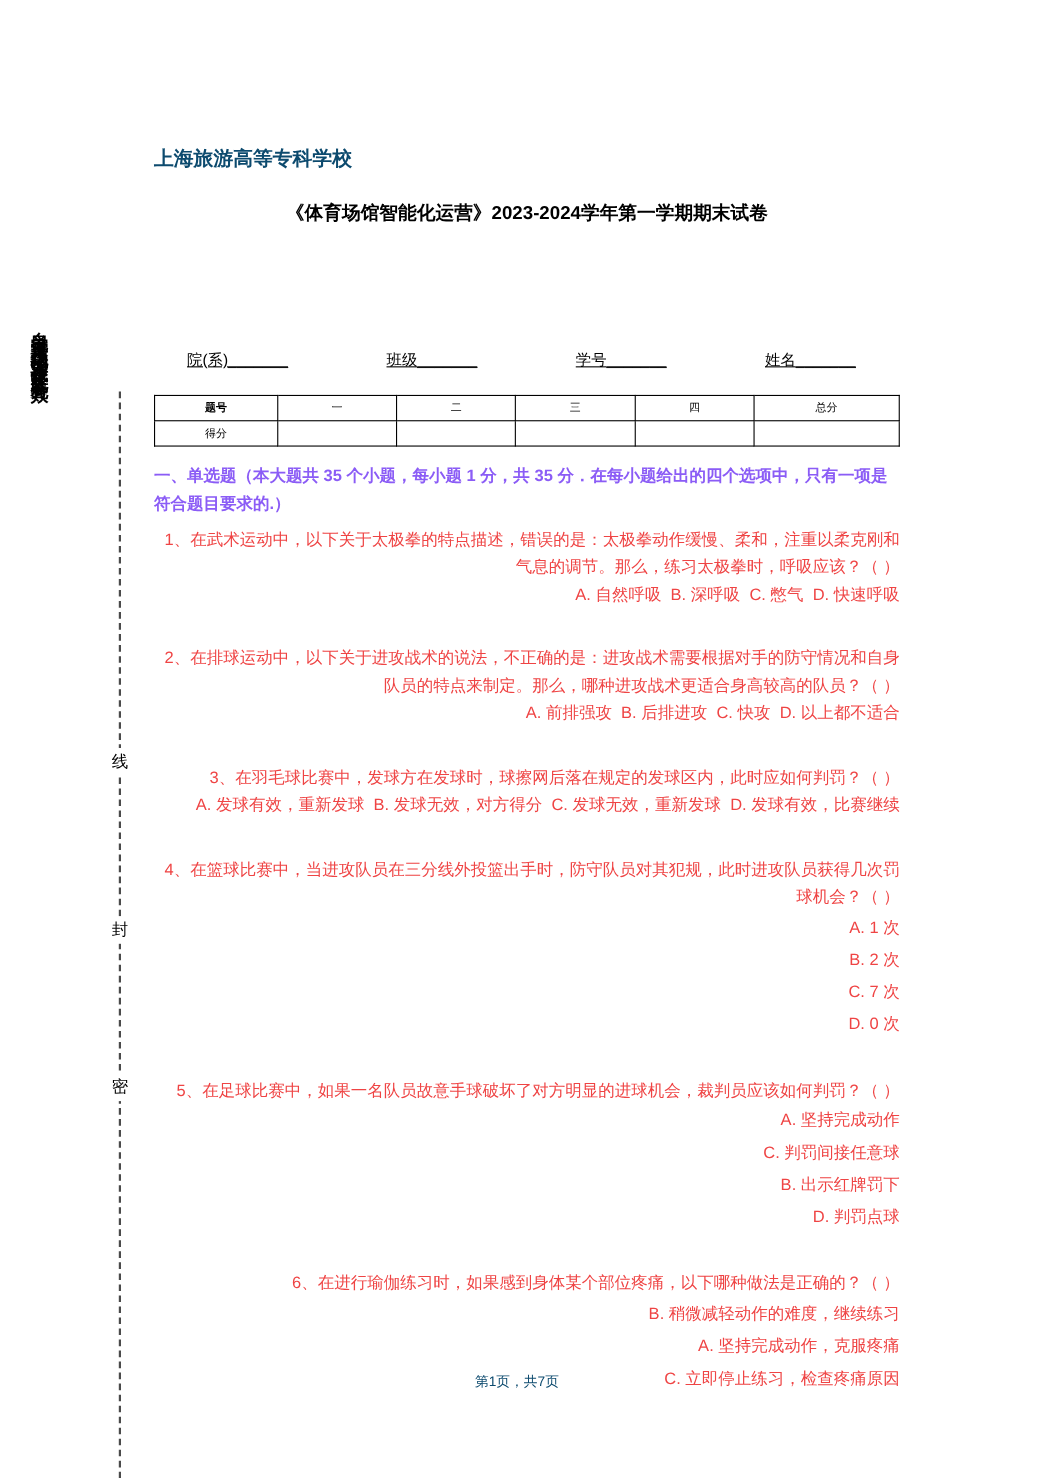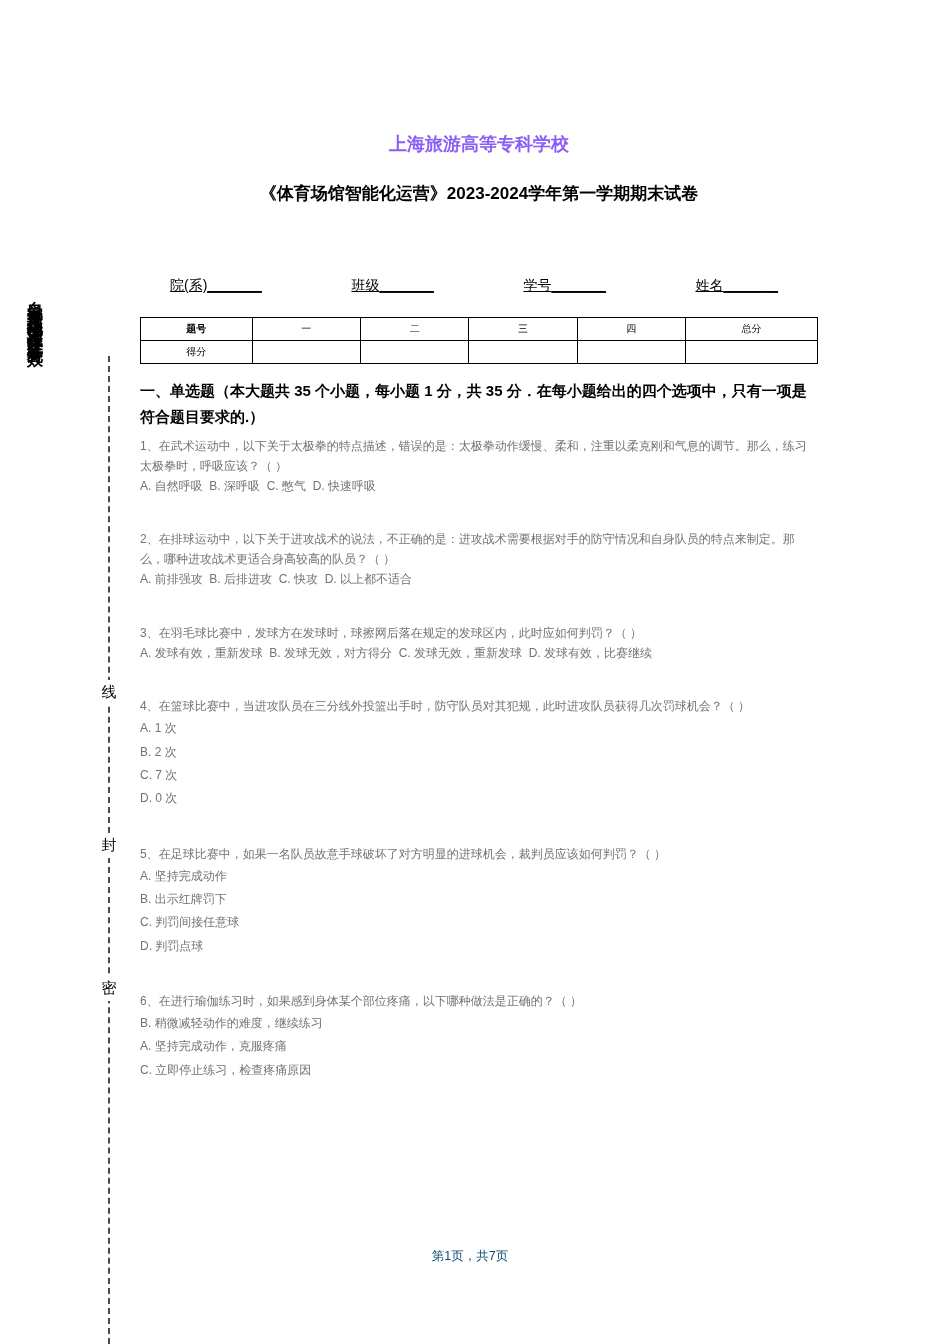--- a/index.html
+++ b/index.html
@@ -33,7 +33,7 @@
   
   .content{position:absolute;left:140px;top:132px;width:678px;}
   .title{
-    margin:0 0 26px 0;text-align:center;font-size:18px;font-weight:700;color:#8b5cf6;
+    margin:0 0 26px 0;text-align:left;font-size:18px;font-weight:700;color:#0c4a6e;
   }
   .subtitle{
     margin:0 0 72px 0;text-align:center;font-size:17px;font-weight:700;color:#000;

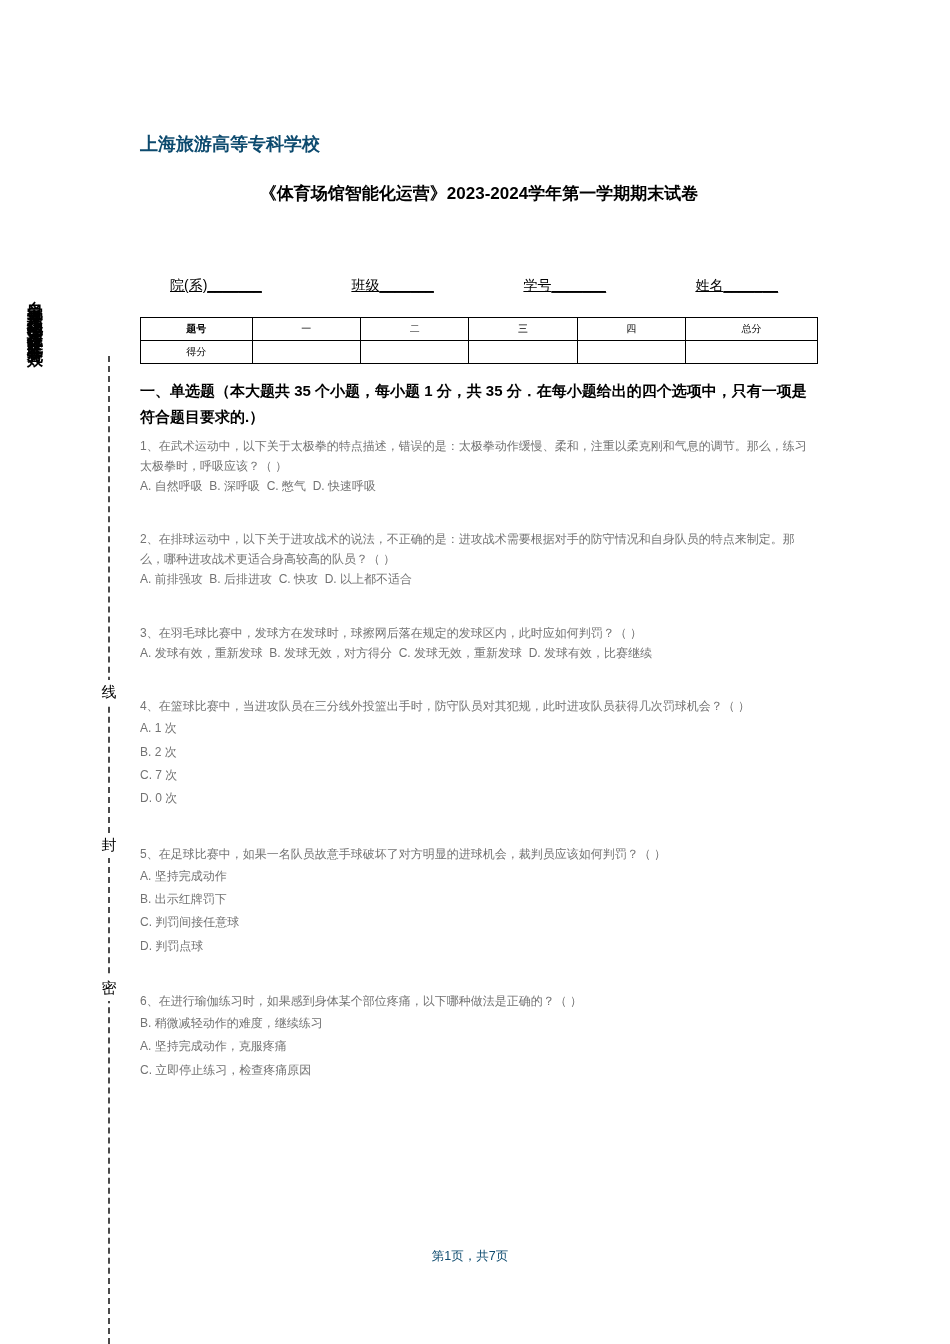--- a/index.html
+++ b/index.html
@@ -36,7 +36,7 @@
     margin:0 0 26px 0;text-align:left;font-size:18px;font-weight:700;color:#0c4a6e;
   }
   .subtitle{
-    margin:0 0 72px 0;text-align:center;font-size:17px;font-weight:700;color:#000;
+    margin:0 0 114px 0;text-align:center;font-size:17px;font-weight:700;color:#000;
   }
 
   .form-row{

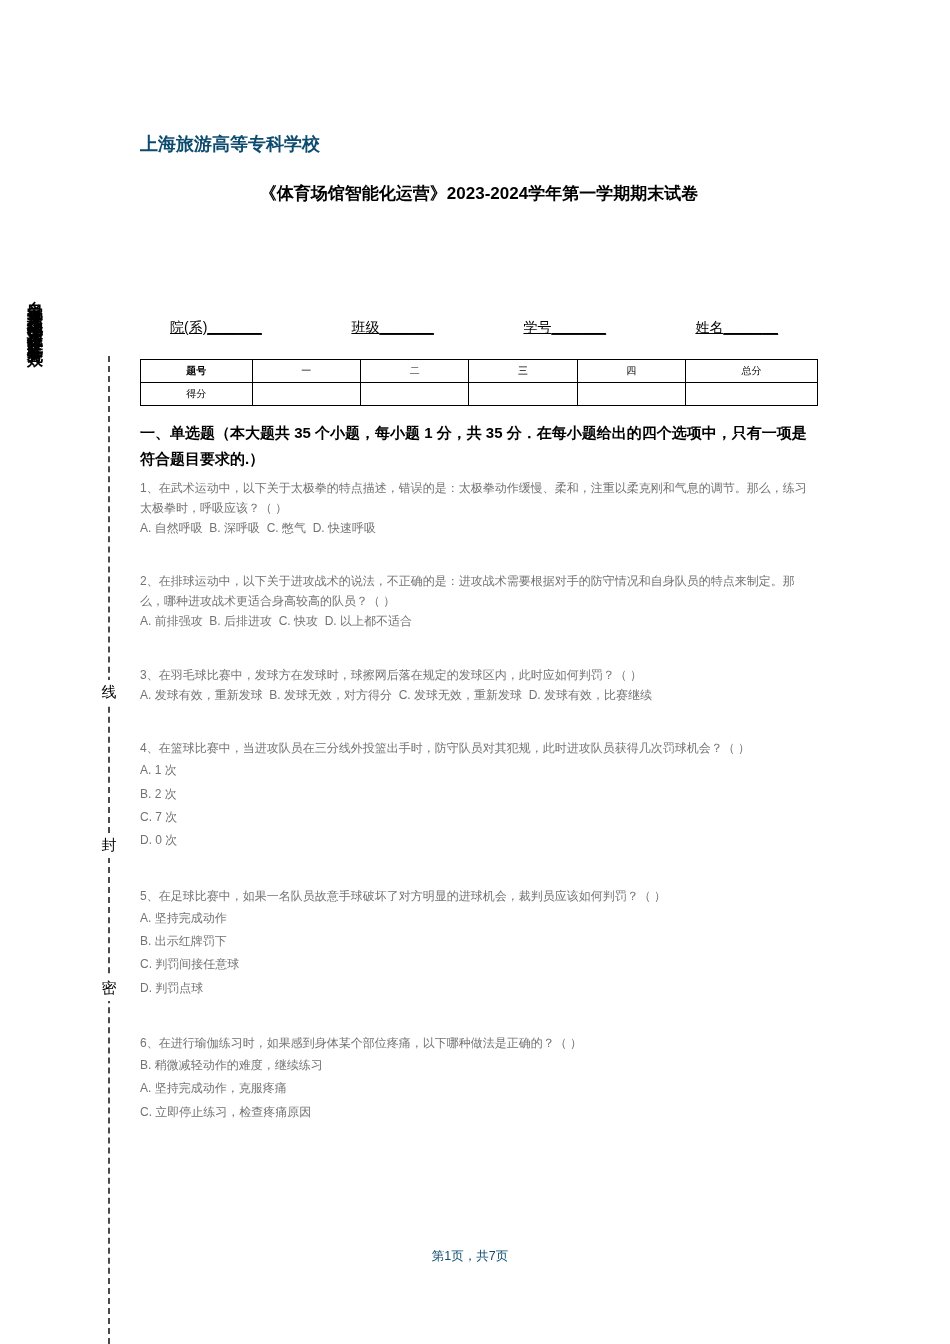--- a/index.html
+++ b/index.html
@@ -56,7 +56,7 @@
   td.bold{font-weight:700;}
 
   .section-heading{
-    font-size:15px;font-weight:700;line-height:1.7;color:#000000;margin:4px 0 8px 0;
+    font-size:15px;font-weight:700;line-height:1.7;color:#8b5cf6;margin:4px 0 8px 0;
   }
 
   .question{margin-bottom:34px;font-size:12px;line-height:1.65;color:#737373;}

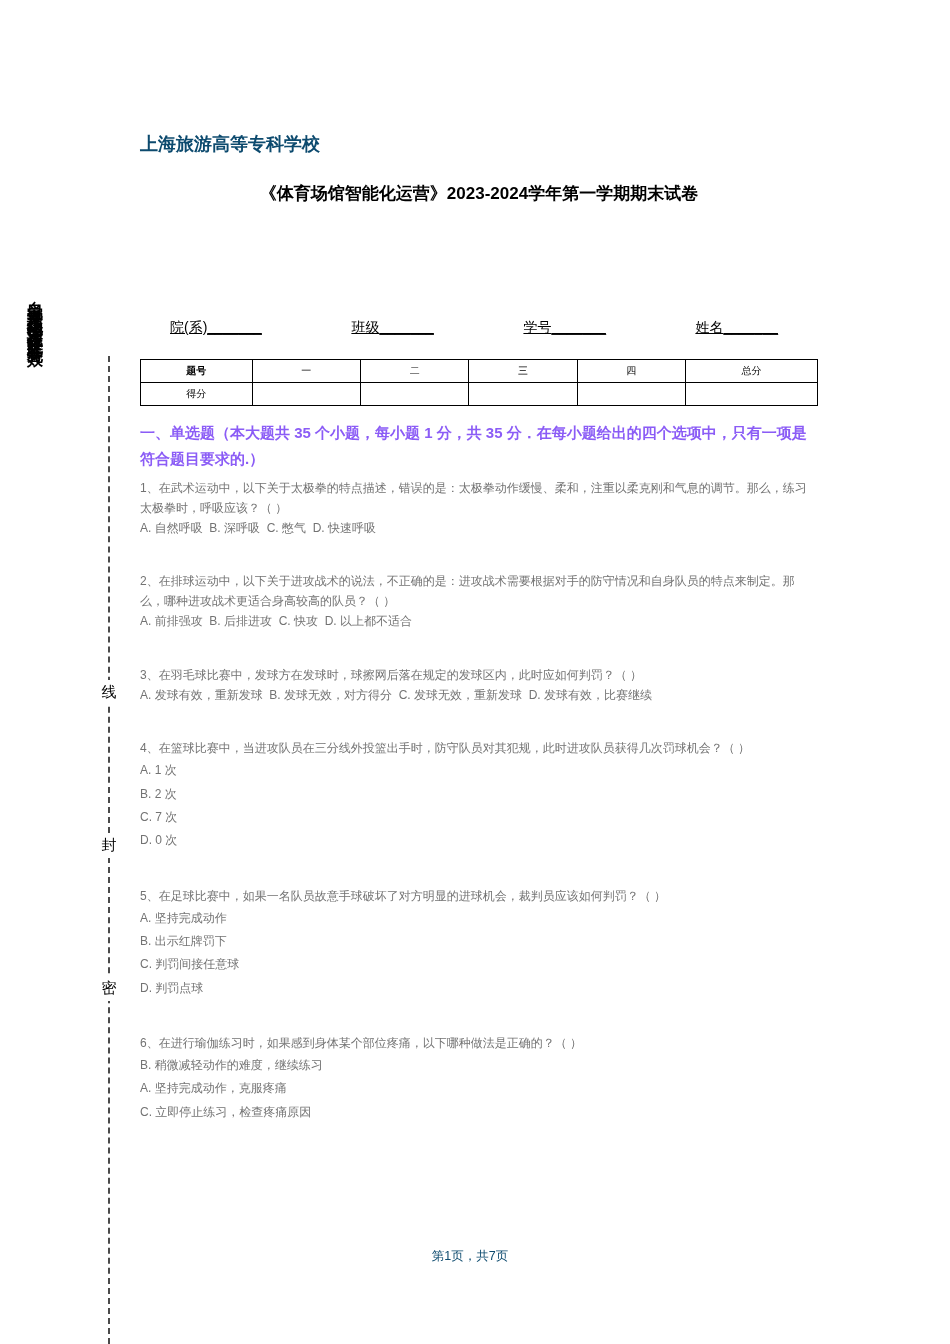--- a/index.html
+++ b/index.html
@@ -59,7 +59,7 @@
     font-size:15px;font-weight:700;line-height:1.7;color:#8b5cf6;margin:4px 0 8px 0;
   }
 
-  .question{margin-bottom:34px;font-size:12px;line-height:1.65;color:#737373;}
+  .question{margin-bottom:34px;font-size:15px;line-height:1.65;color:#ef4444;text-align:right;}
   .q-text{white-space:pre-wrap;}
   .q-options-inline{white-space:pre-wrap;margin-top:0;}
   .q-option{line-height:1.95;white-space:pre-wrap;}

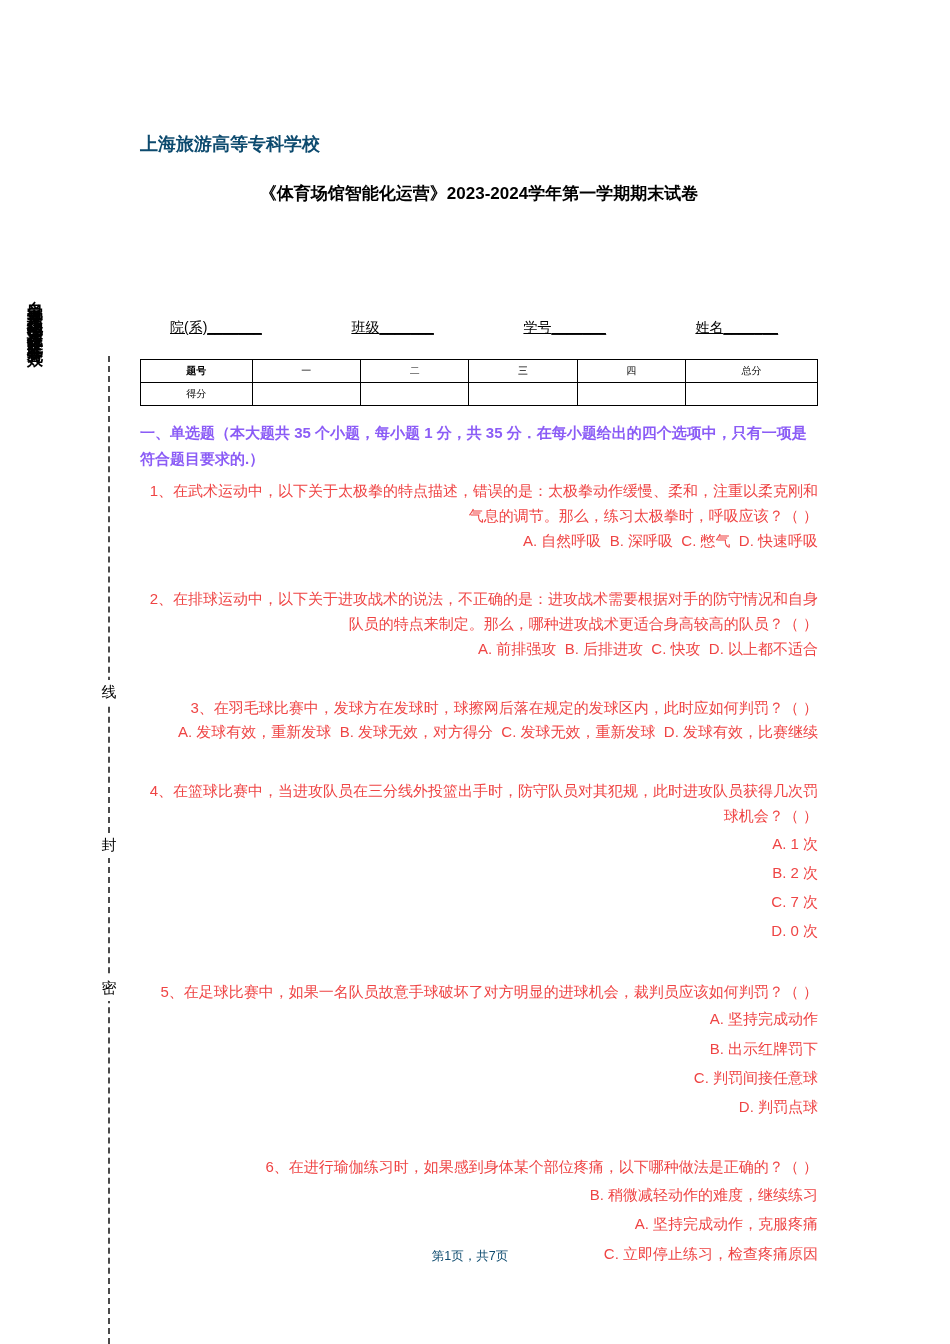--- a/index.html
+++ b/index.html
@@ -147,8 +147,8 @@
         <div class="question">
           <div class="q-text">5、在足球比赛中，如果一名队员故意手球破坏了对方明显的进球机会，裁判员应该如何判罚？（ ）</div>
           <div class="q-option">A. 坚持完成动作</div>
+          <div class="q-option">C. 判罚间接任意球</div>
           <div class="q-option">B. 出示红牌罚下</div>
-          <div class="q-option">C. 判罚间接任意球</div>
           <div class="q-option">D. 判罚点球</div>
         </div>
         <div class="question">

